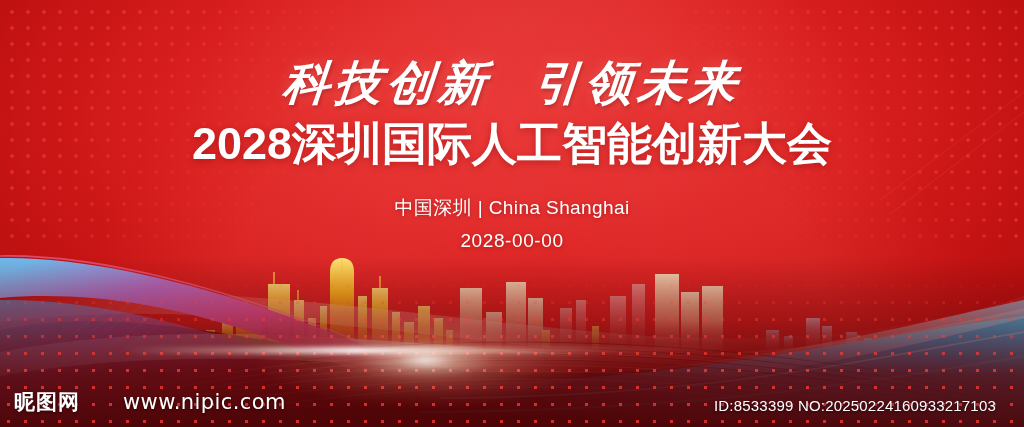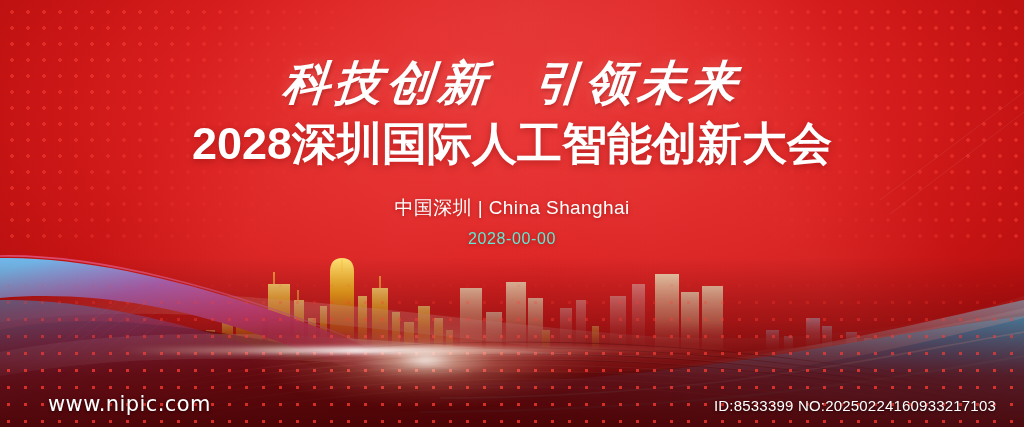--- a/index.html
+++ b/index.html
@@ -198,9 +198,9 @@
   .sub-date {
     margin-top: 9px;
     font-family: "Liberation Sans", "DejaVu Sans", sans-serif;
-    font-size: 16px;
+    font-size: 19px;
     font-weight: 400;
-    color: #5eead4;
+    color: #ffffff;
     letter-spacing: 0.6px;
     text-shadow: 0 1px 4px rgba(110,0,0,0.45);
     text-align: center;

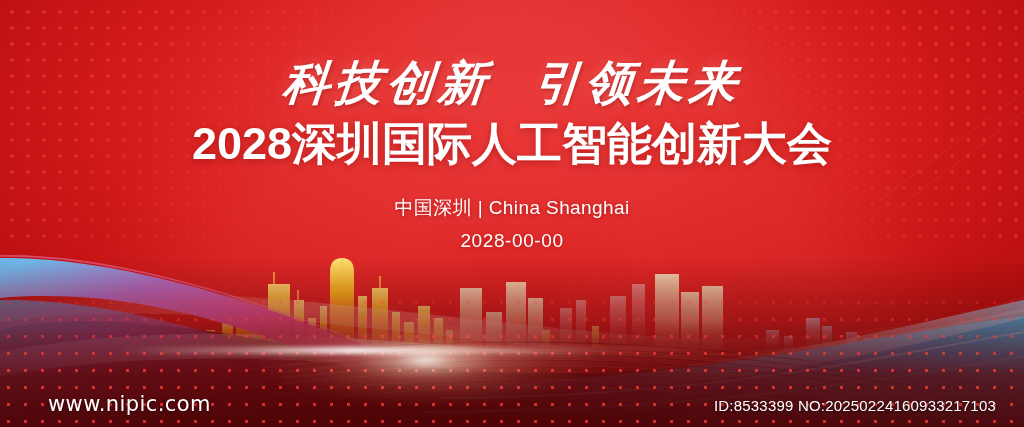--- a/index.html
+++ b/index.html
@@ -493,6 +493,7 @@
   </div>
 
   <div class="watermark">
+    <span class="wm-cn">昵图网</span>
     <span class="wm-url">www.nipic.com</span>
   </div>
 

